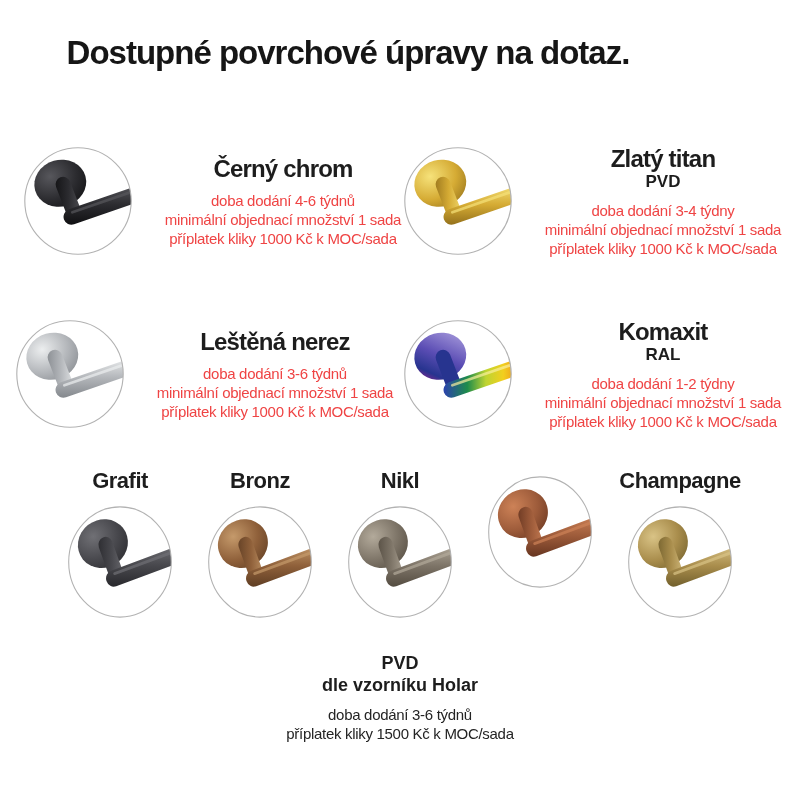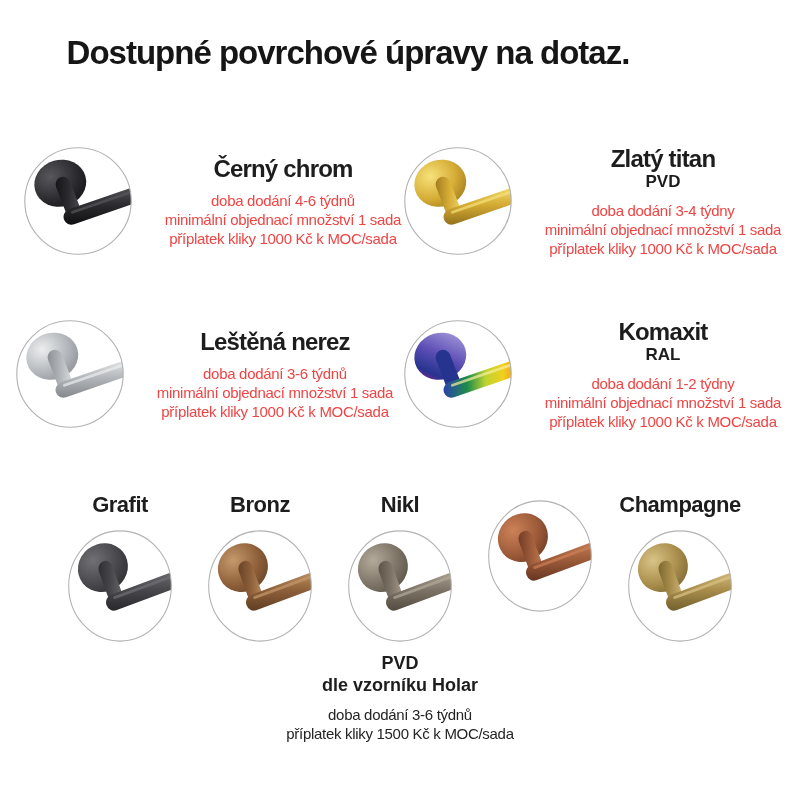--- a/index.html
+++ b/index.html
@@ -29,7 +29,7 @@
   .f-sub  { font-size: 17px; font-weight: bold; line-height: 20px; }
   .f-sub:empty { display: none; }
   .f-lines { margin-top: 9px; font-size: 15px; line-height: 19px; letter-spacing: -0.3px; white-space: nowrap; color: #ef4444; }
-  .small-row { position: absolute; left: 50px; top: 492px; width: 700px; display: flex; }
+  .small-row { position: absolute; left: 50px; top: 468px; width: 700px; display: flex; }
   .small-col { width: 140px; text-align: center; }
   .s-label { font-size: 22px; font-weight: bold; letter-spacing: -0.5px; height: 30px; }
   .s-circle { width: 108px; height: 116px; margin: 6px auto 0; }

